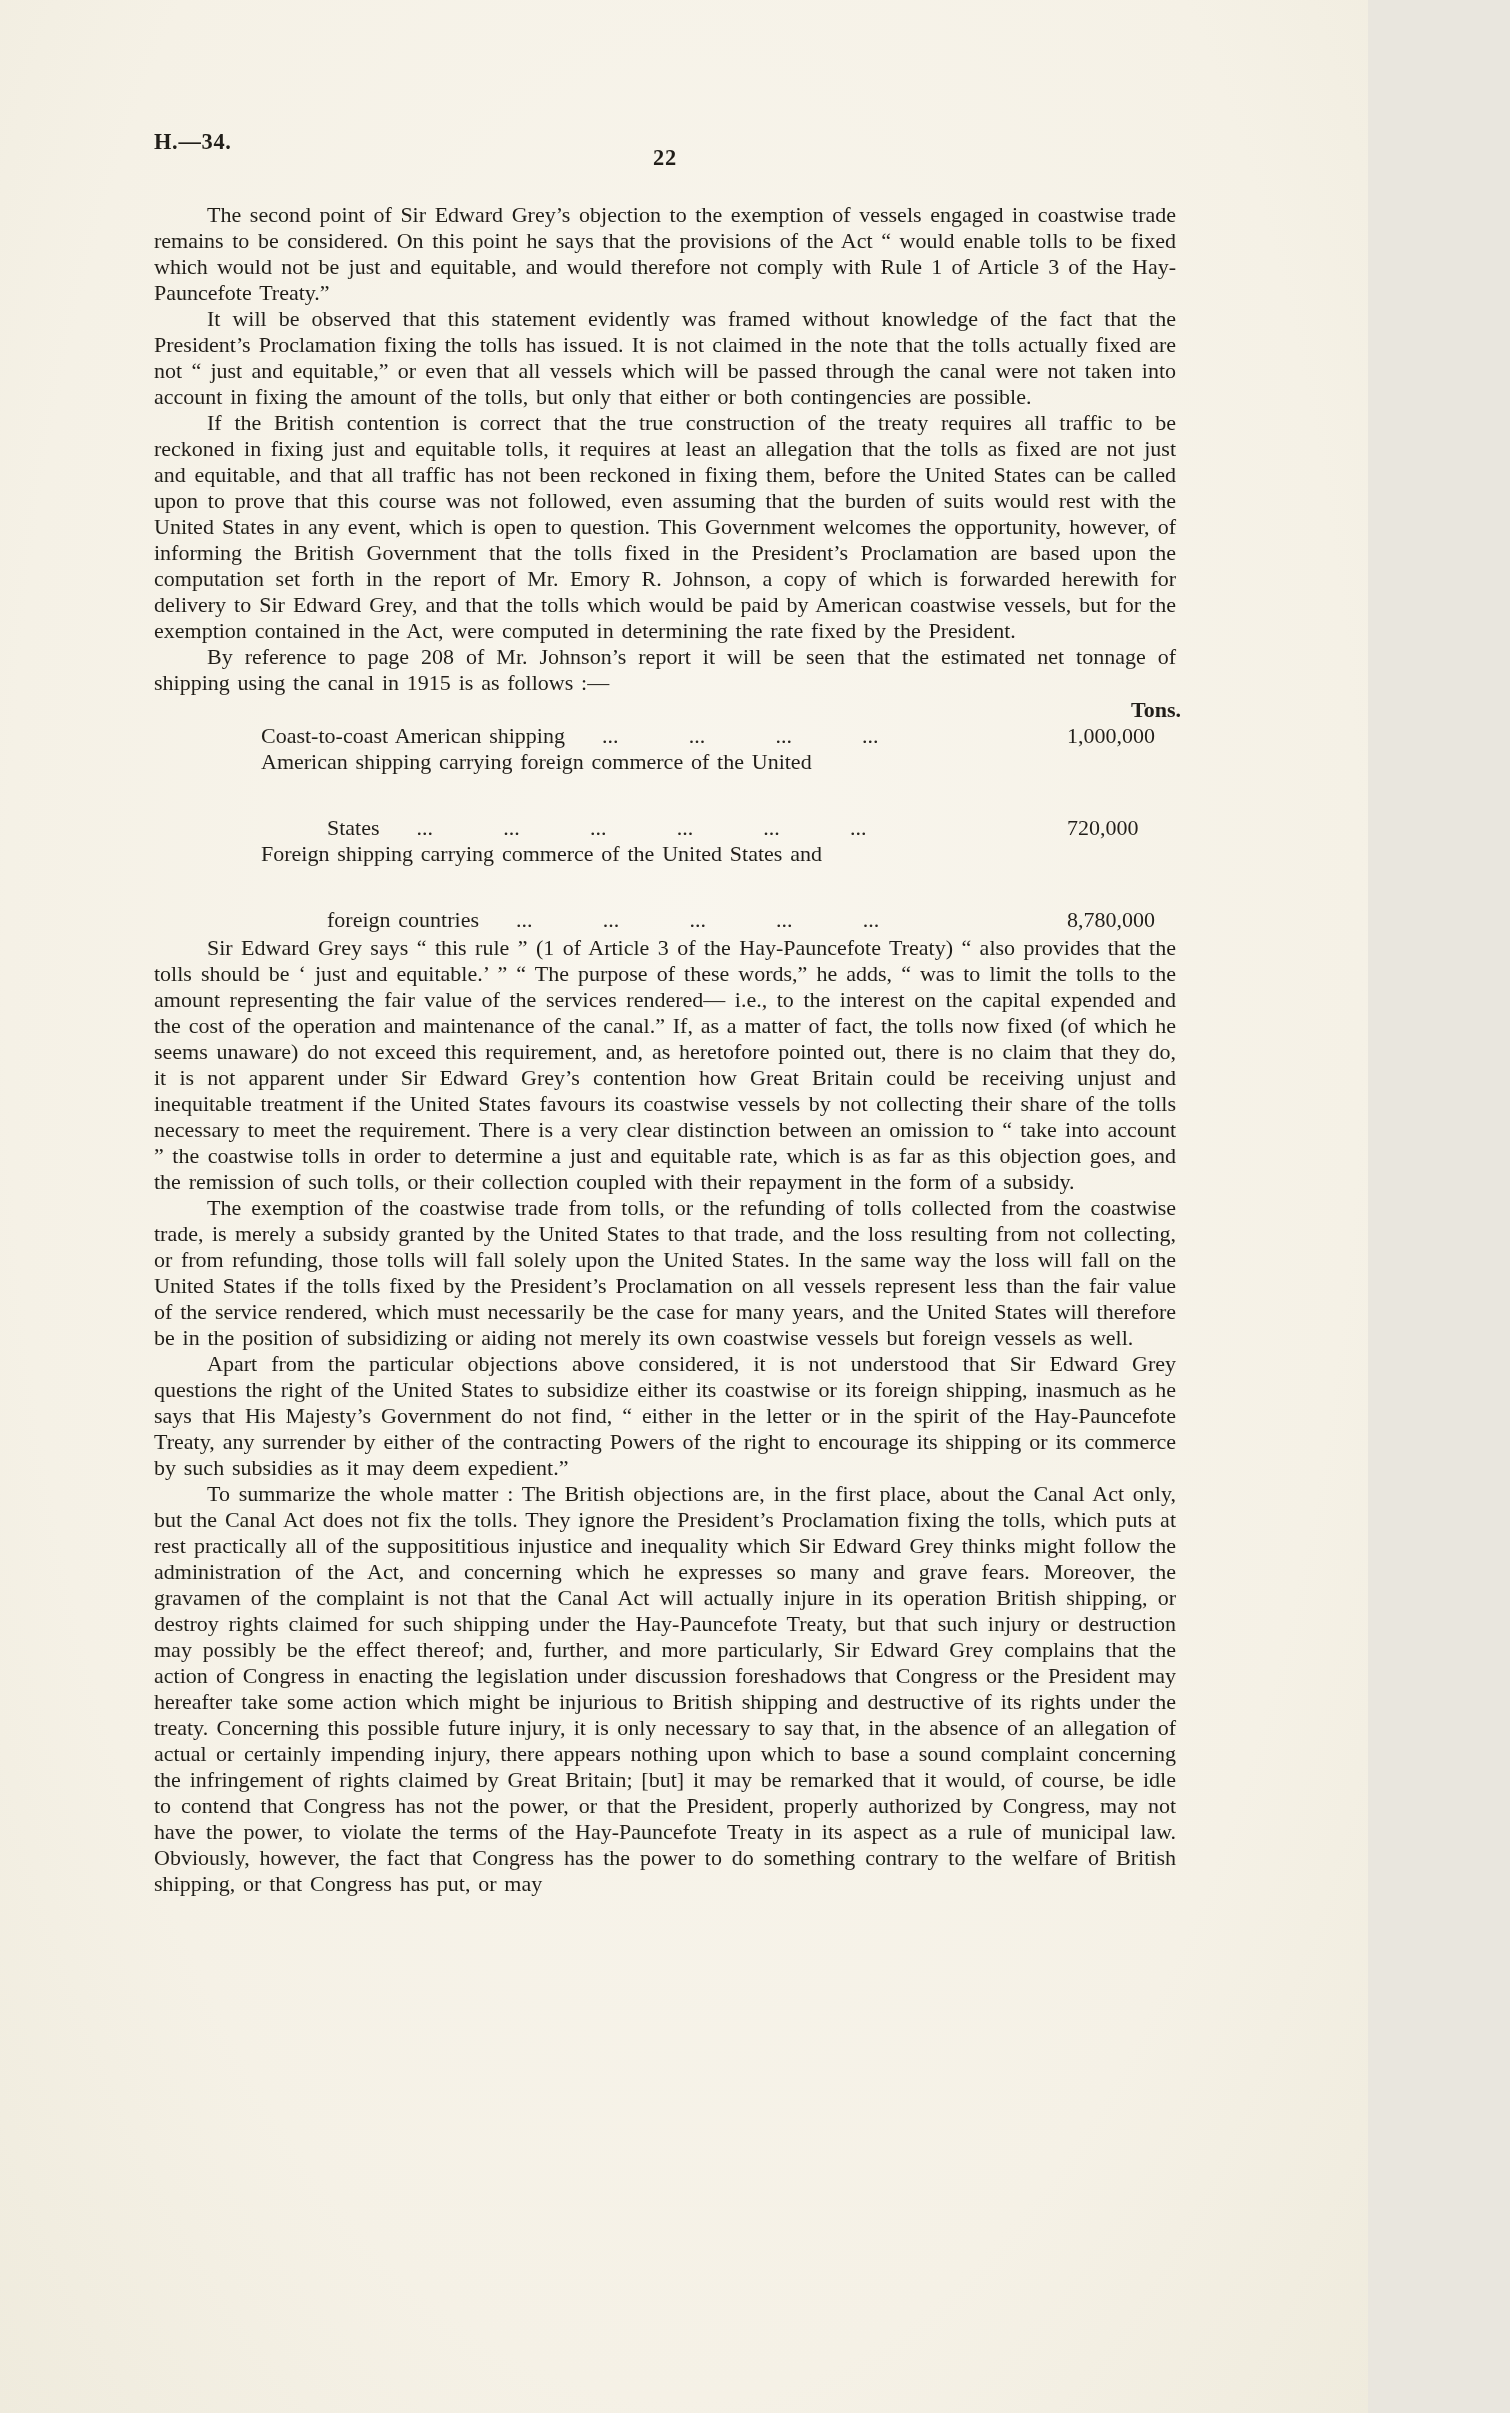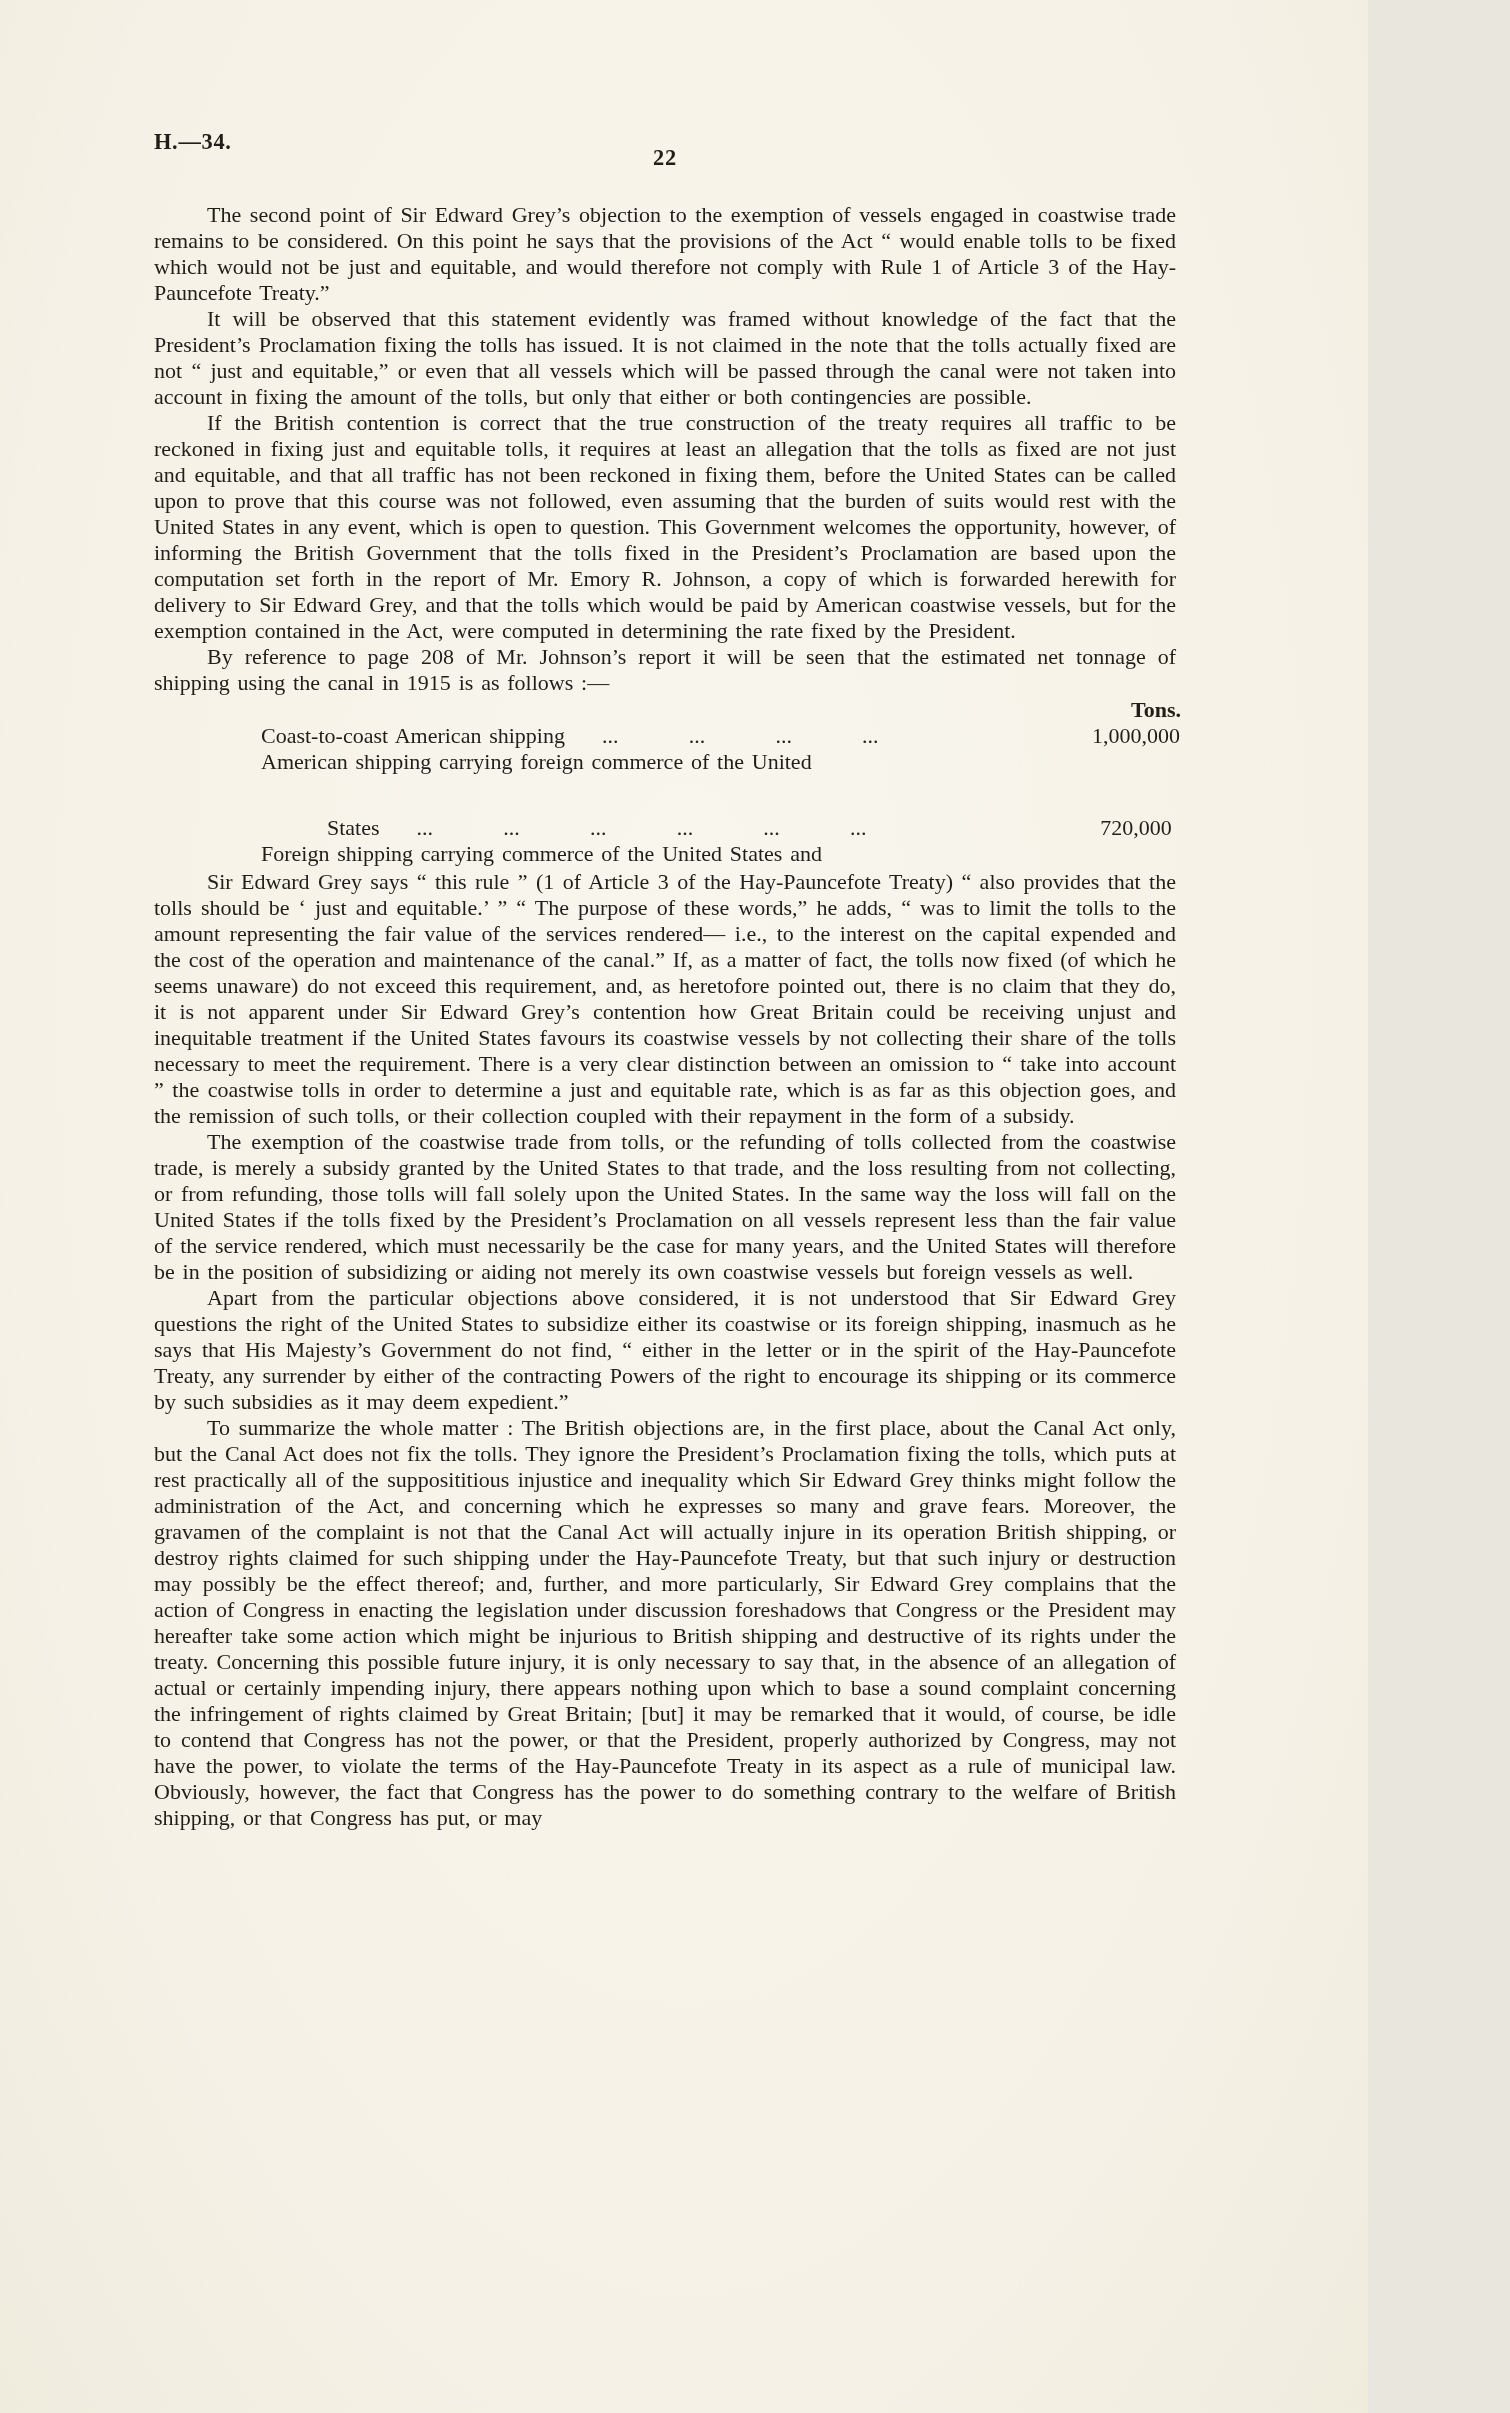--- a/index.html
+++ b/index.html
@@ -70,7 +70,7 @@
   }
   .t-value {
     min-width: 138px;
-    text-align: center;
+    text-align: left;
     white-space: pre;
   }
 </style>

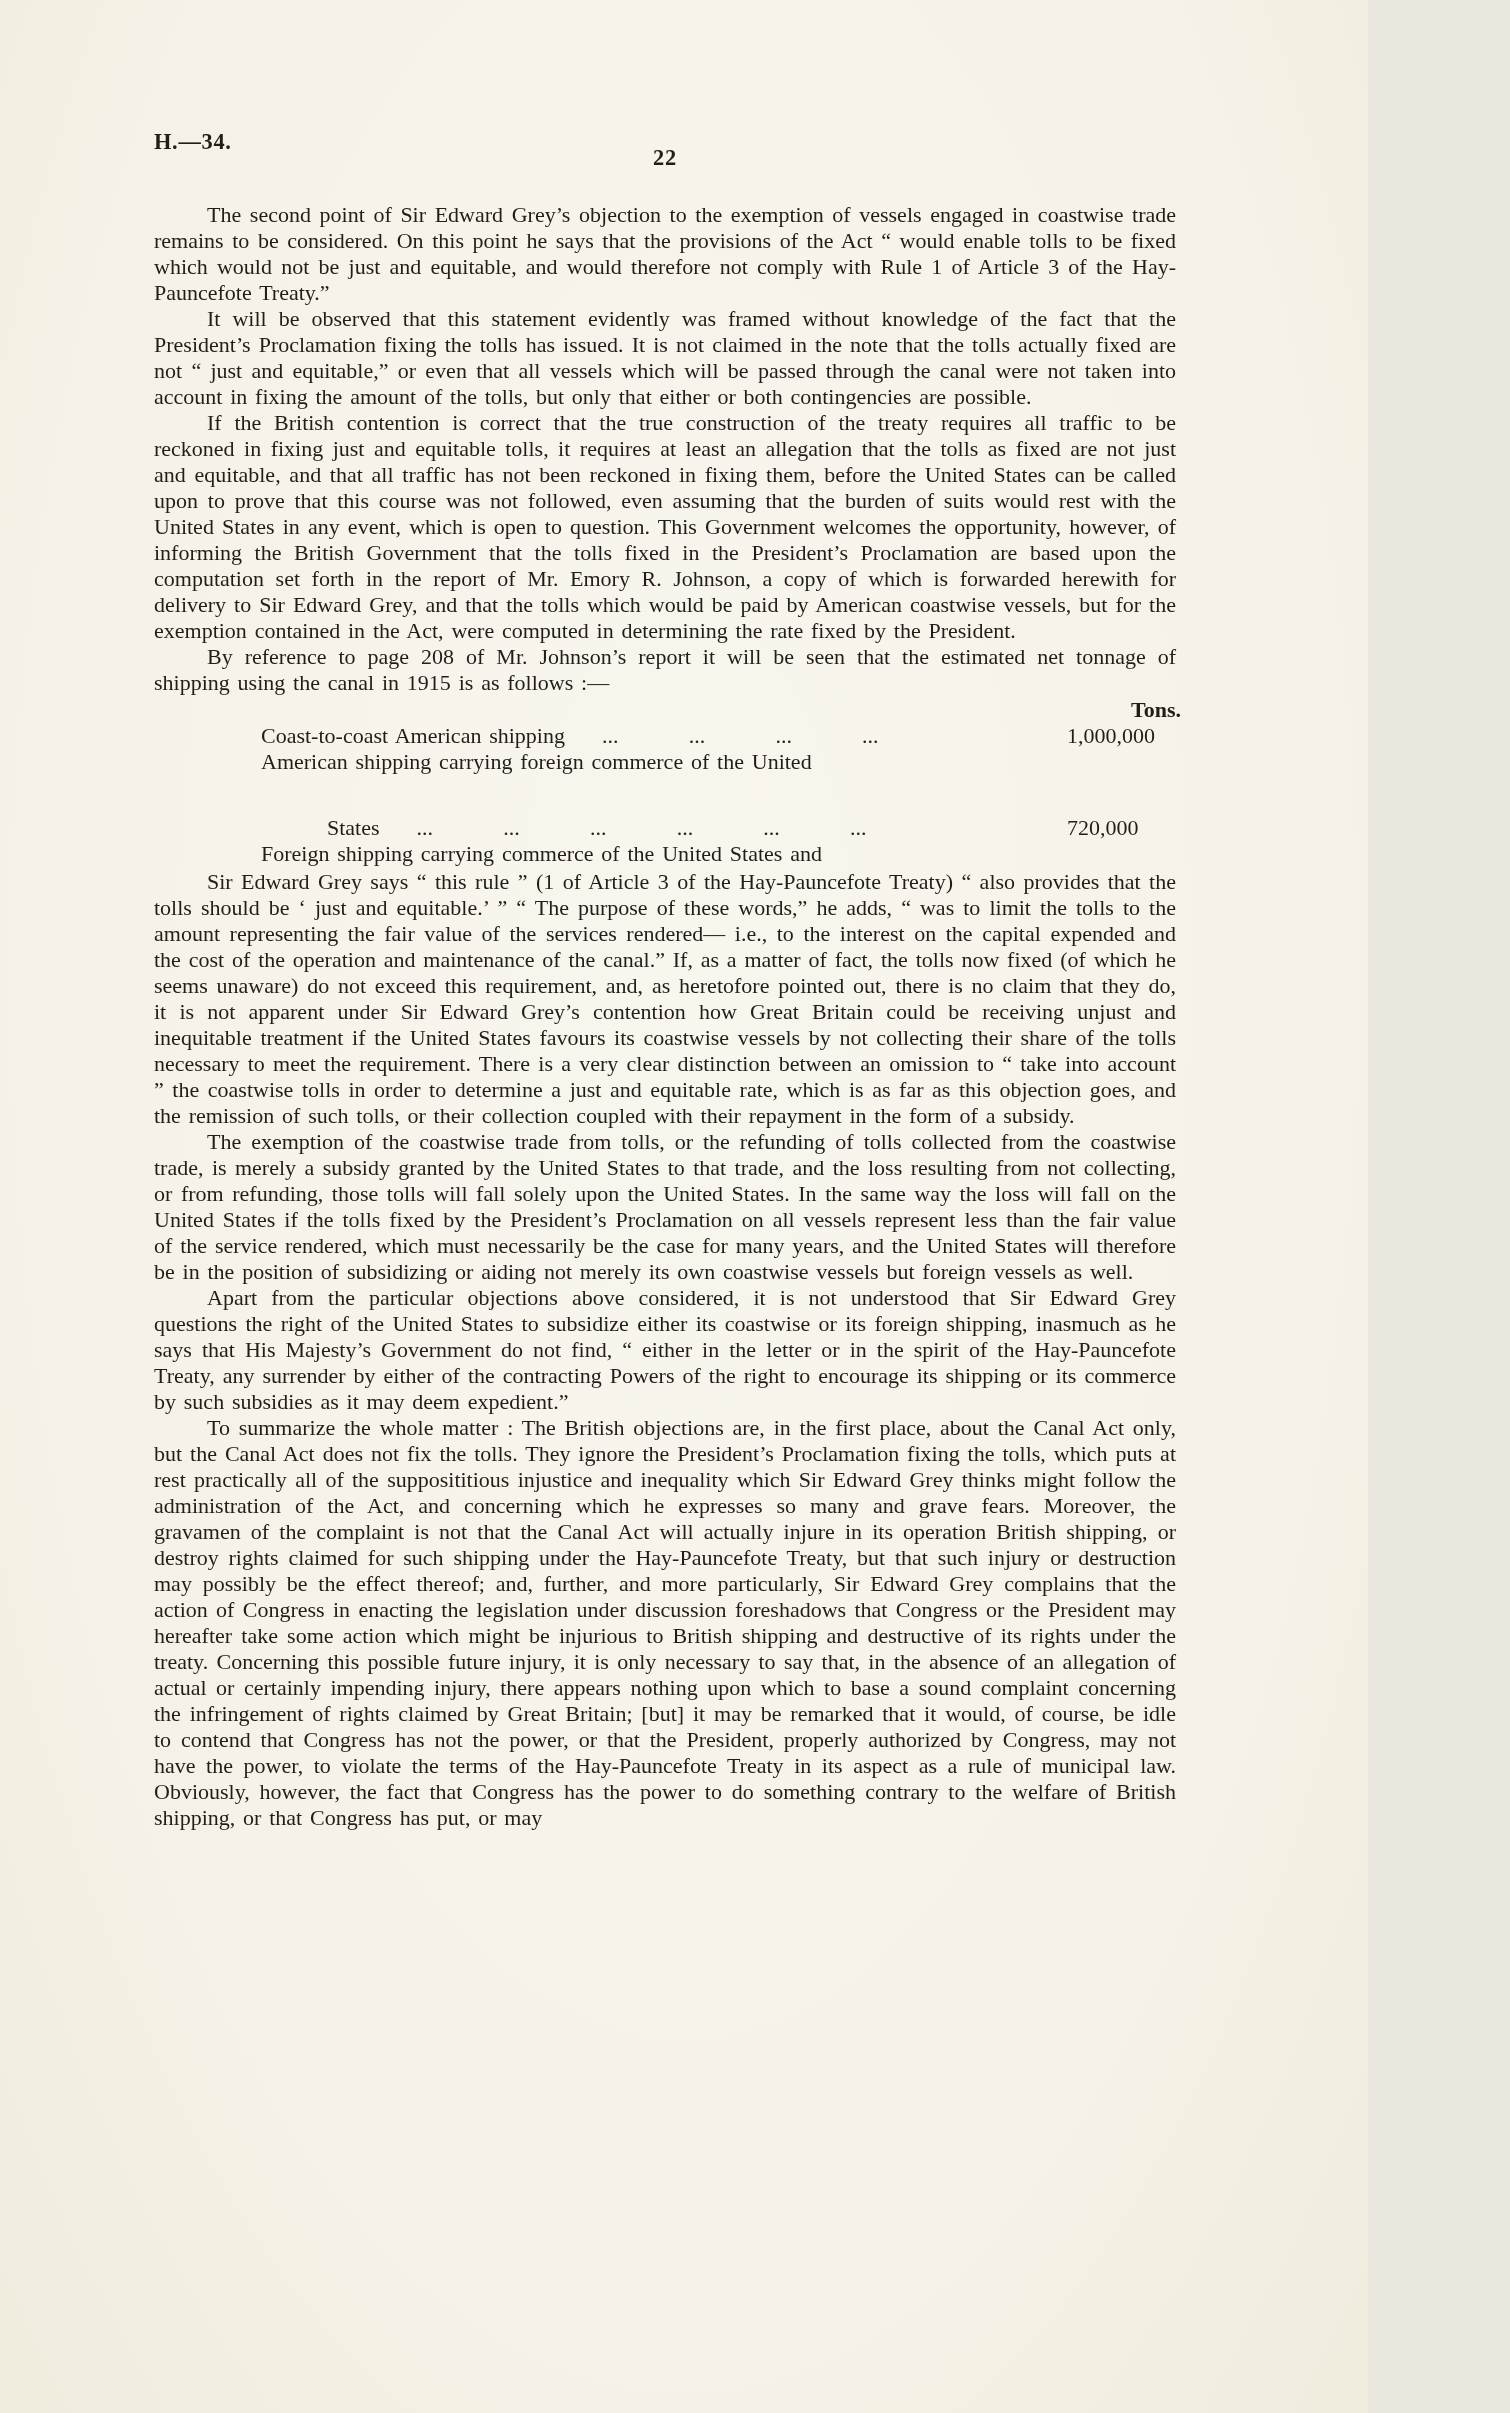--- a/index.html
+++ b/index.html
@@ -112,6 +112,11 @@
       <div class="t-line ind1">
         <span class="t-label">Foreign shipping carrying commerce of the United States and</span>
       </div>
+      <div class="t-line ind2">
+        <span class="t-label">foreign countries</span>
+        <span class="t-dots">...         ...         ...         ...         ...</span>
+        <span class="t-value">8,780,000</span>
+      </div>
     </div>
 
     <p class="para">Sir Edward Grey says “ this rule ” (1 of Article 3 of the Hay-Pauncefote Treaty) “ also provides that the tolls should be ‘ just and equitable.’ ”  “ The purpose of these words,” he adds, “ was to limit the tolls to the amount representing the fair value of the services rendered— i.e., to the interest on the capital expended and the cost of the operation and maintenance of the canal.”  If, as a matter of fact, the tolls now fixed (of which he seems unaware) do not exceed this requirement, and, as heretofore pointed out, there is no claim that they do, it is not apparent under Sir Edward Grey’s contention how Great Britain could be receiving unjust and inequitable treatment if the United States favours its coastwise vessels by not collecting their share of the tolls necessary to meet the requirement.  There is a very clear distinction between an omission to “ take into account ” the coastwise tolls in order to determine a just and equitable rate, which is as far as this objection goes, and the remission of such tolls, or their collection coupled with their repayment in the form of a subsidy.</p>

